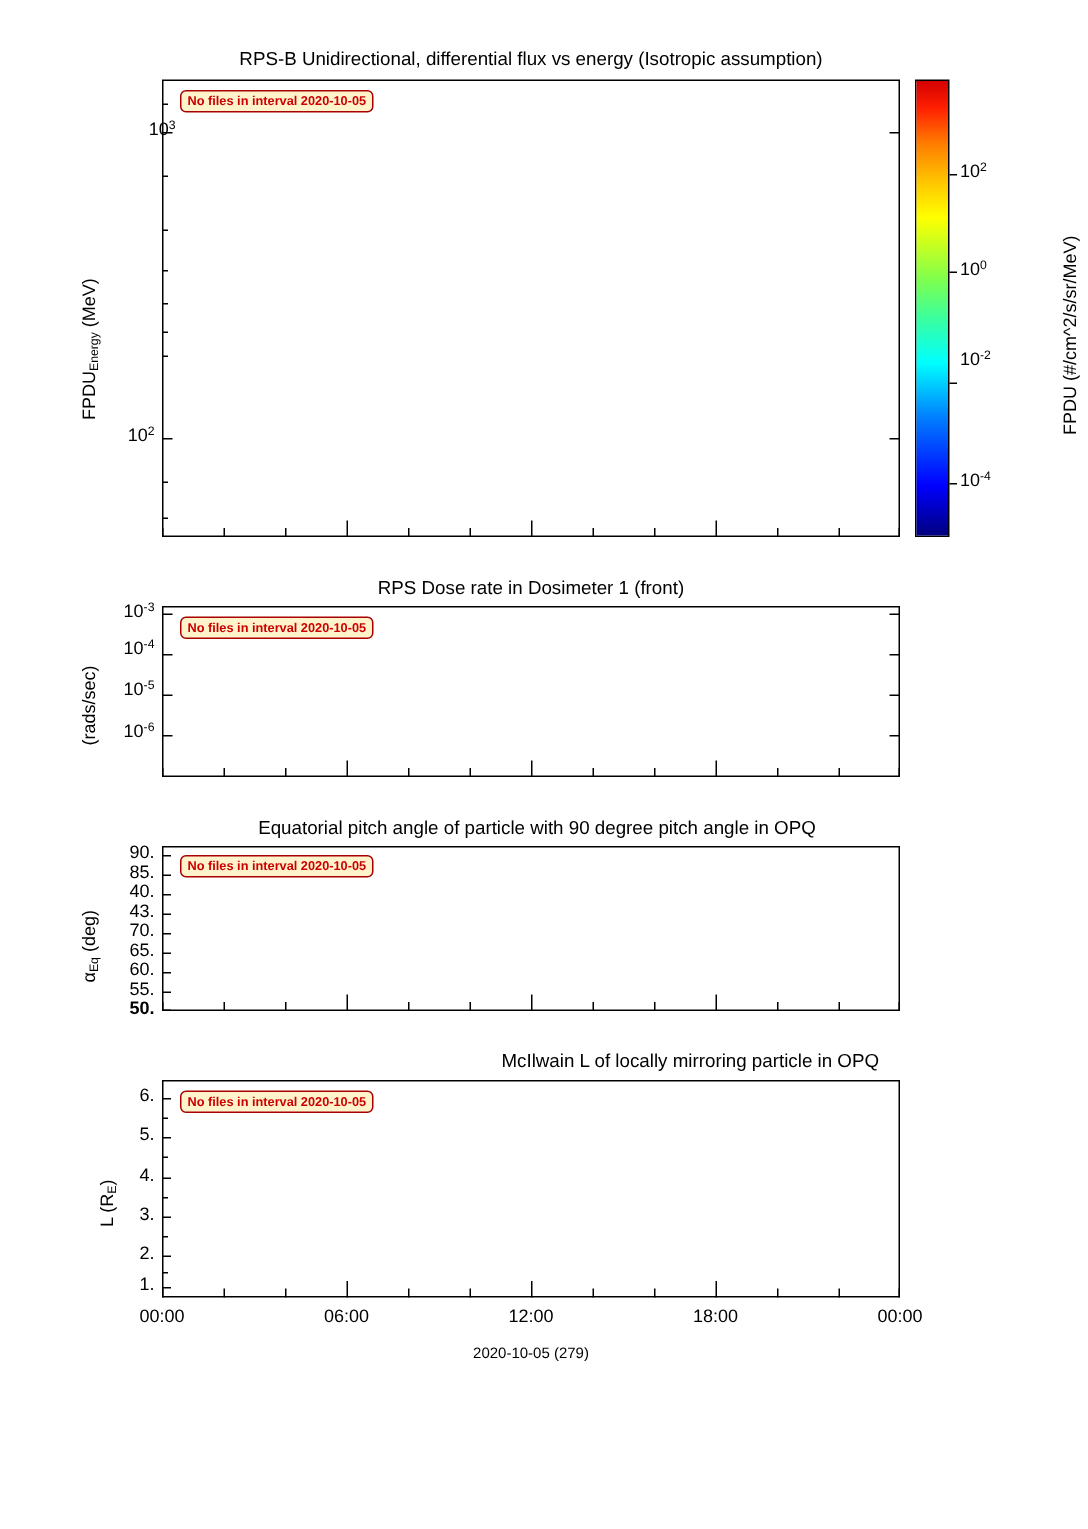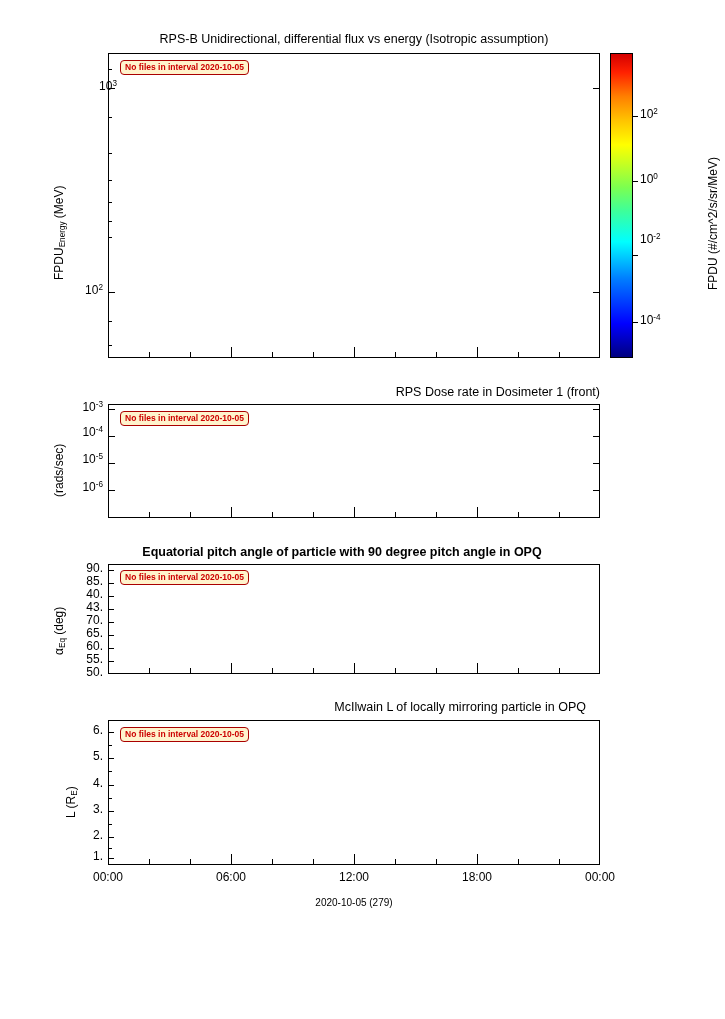--- a/index.html
+++ b/index.html
@@ -187,7 +187,7 @@
   </div>
 
   <div class="panel">
-    <div class="panel-title" style="left:108px; top:385px; width:492px;text-align:right;">RPS  Dose rate in Dosimeter 1 (front)</div>
+    <div class="panel-title" style="left:108px; top:385px; width:492px;">RPS  Dose rate in Dosimeter 1 (front)</div>
 
     <div class="axes" style="left:108px; top:404px; width:492px; height:114px;"></div>
 

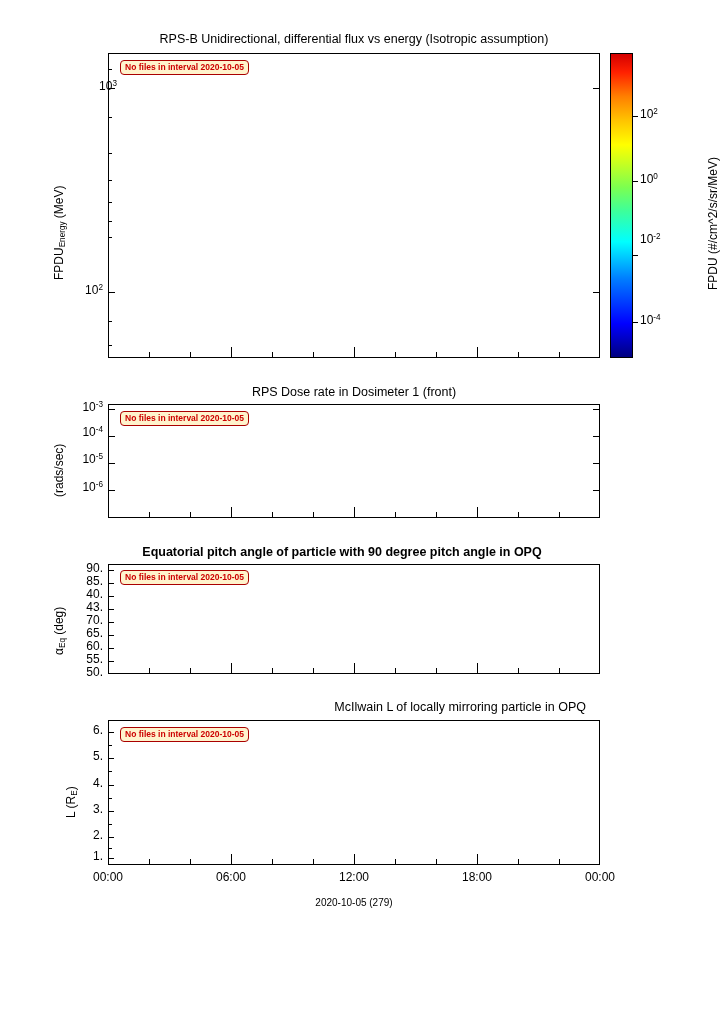--- a/index.html
+++ b/index.html
@@ -227,7 +227,7 @@
   </div>
 
   <div class="panel">
-    <div class="panel-title" style="left:96px; top:545px; width:492px;font-weight:bold;">Equatorial pitch angle of particle with 90 degree pitch angle in OPQ</div>
+    <div class="panel-title" style="left:112px; top:545px; width:492px;">Equatorial pitch angle of particle with 90 degree pitch angle in OPQ</div>
 
     <div class="axes" style="left:108px; top:564px; width:492px; height:110px;"></div>
 

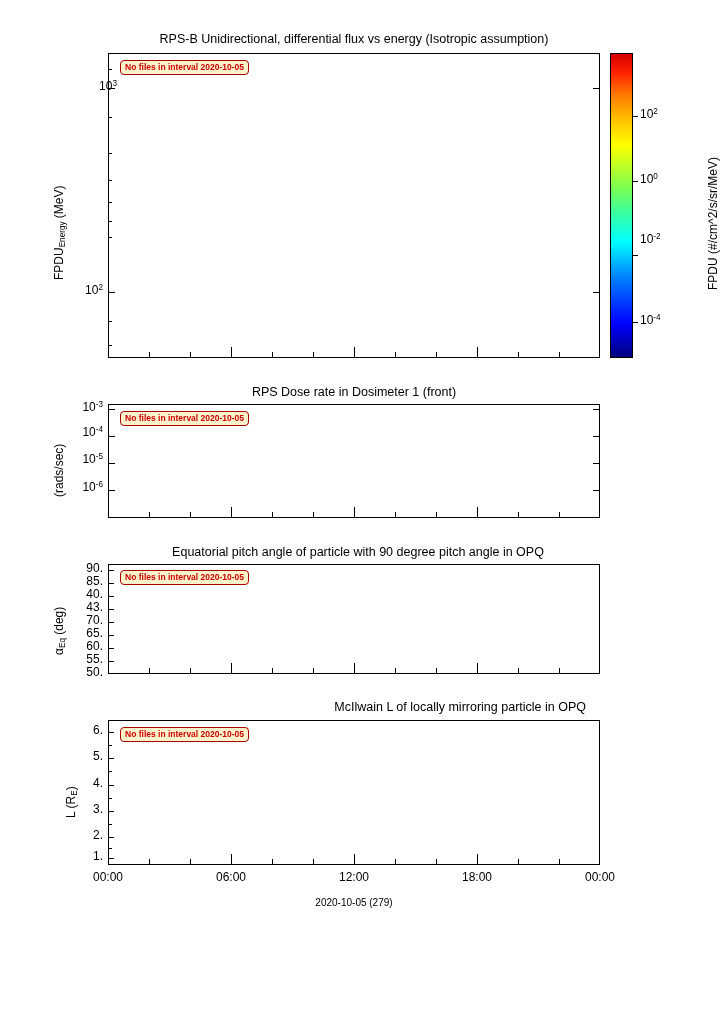--- a/index.html
+++ b/index.html
@@ -245,7 +245,7 @@
     <div class="ytick-label" style="left:58px; top:626px; width:45px;">65.</div>
     <div class="ytick-label" style="left:58px; top:639px; width:45px;">60.</div>
     <div class="ytick-label" style="left:58px; top:652px; width:45px;">55.</div>
-    <div class="ytick-label" style="left:58px; top:665px; width:45px;">50.</div>
+    <div class="ytick-label" style="left:58px; top:665px; width:45px;font-weight:bold;">50.</div>
 
     <div class="tick tick-h" style="left:108px; top:570px; width:6px;"></div>
     <div class="tick tick-h" style="left:108px; top:583px; width:6px;"></div>

